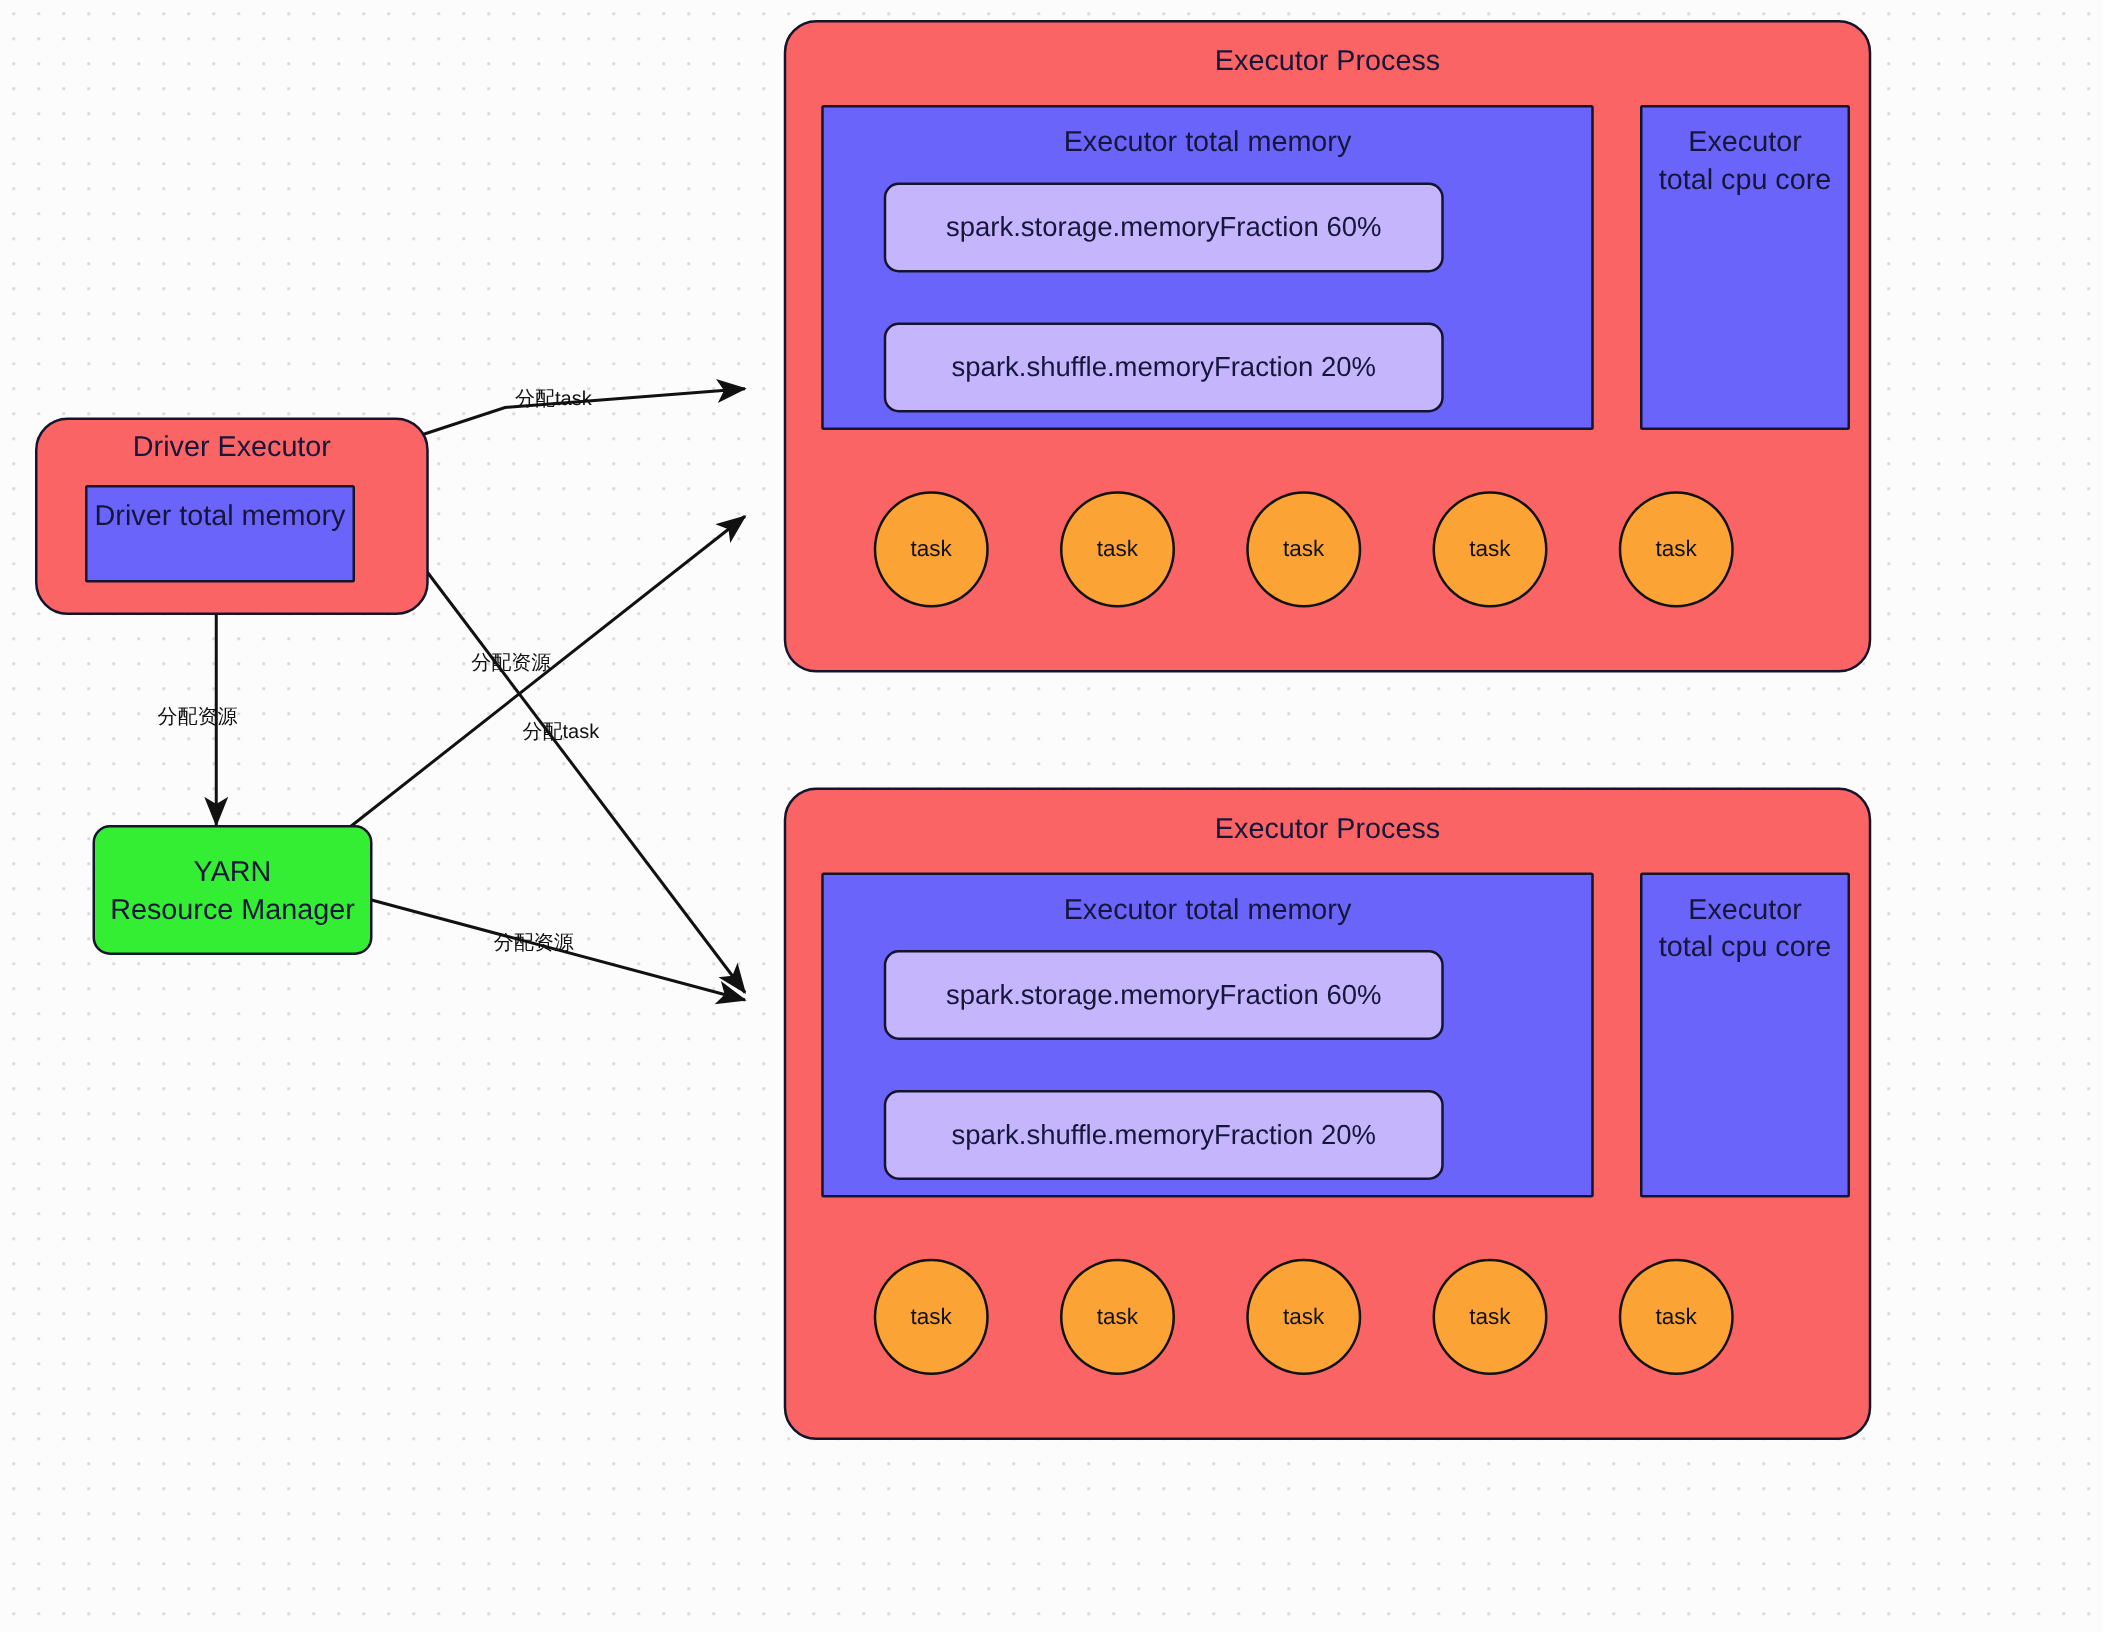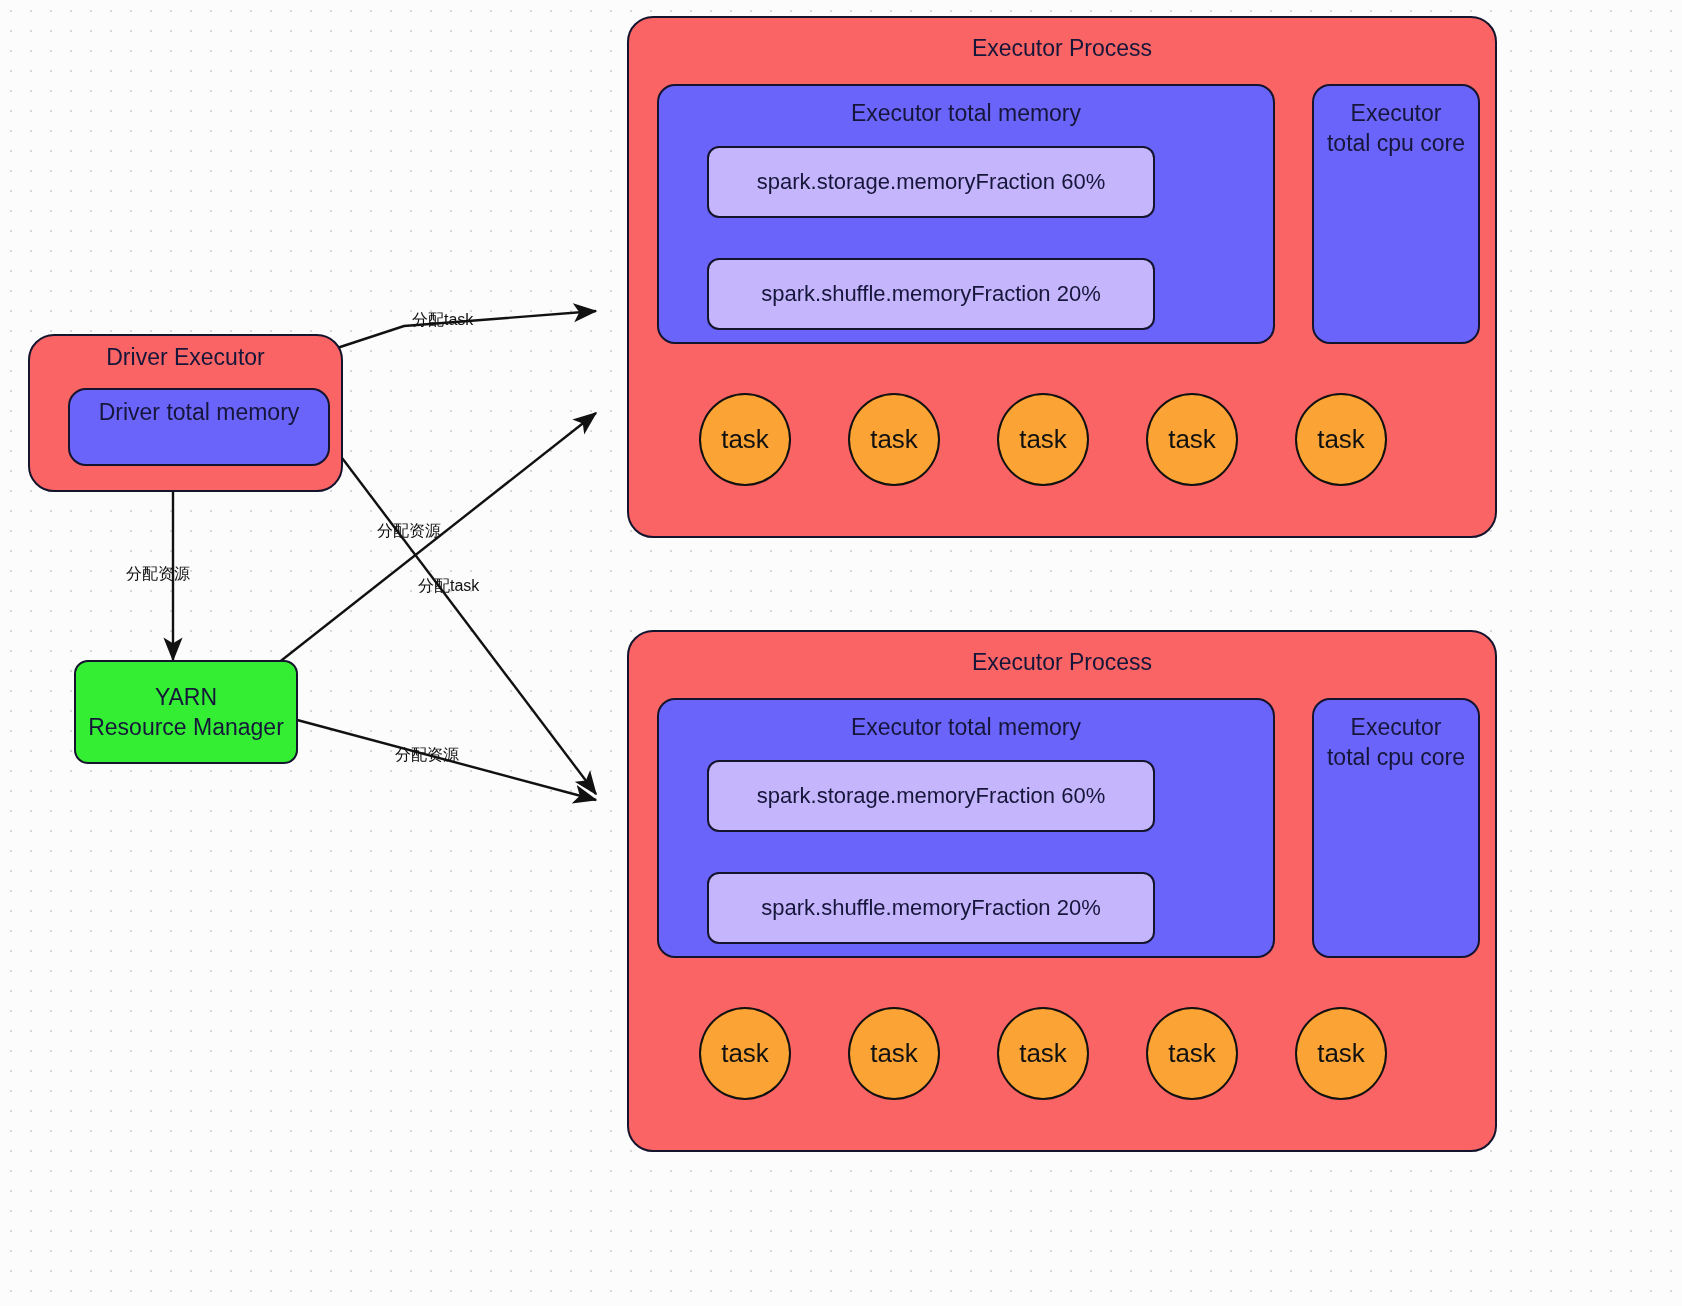--- a/index.html
+++ b/index.html
@@ -42,7 +42,7 @@
   }
   .mem-purple {
     background: #6a64fa;
-    border-radius: 18px;
+    border-radius: 2px;
   }
   .frac-blue {
     background: #c4b5fd;

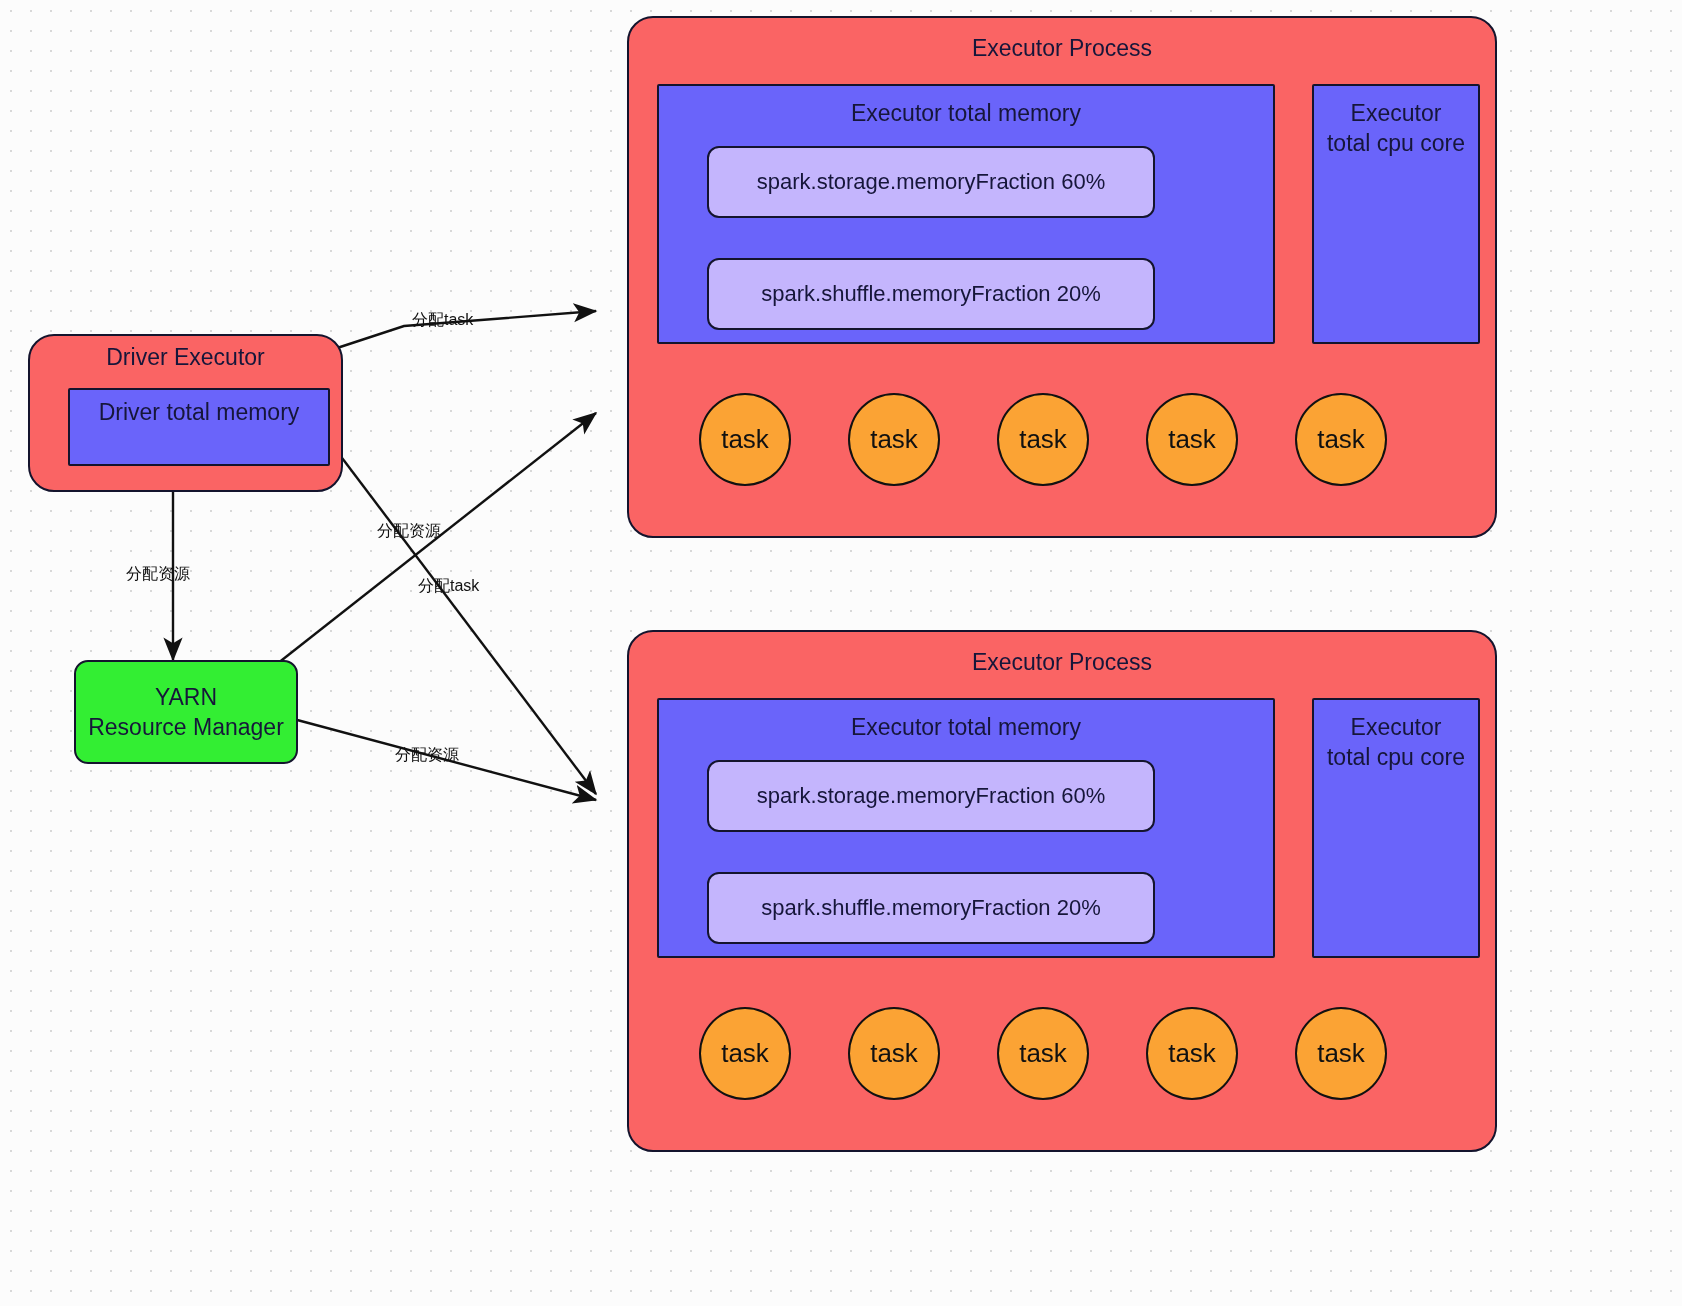--- a/index.html
+++ b/index.html
@@ -138,7 +138,7 @@
 
   <div class="node proc-red" style="left:16px; top:334px; width:315px; height:158px;">
     <div class="node-title" style="top:6px;">Driver Executor</div>
-    <div class="node mem-purple" style="left:26px; top:52px; width:262px; height:78px;">
+    <div class="node mem-purple" style="left:26px; top:52px; width:216px; height:78px;">
       <div class="node-title" style="top:7px;">Driver total memory</div>
     </div>
   </div>

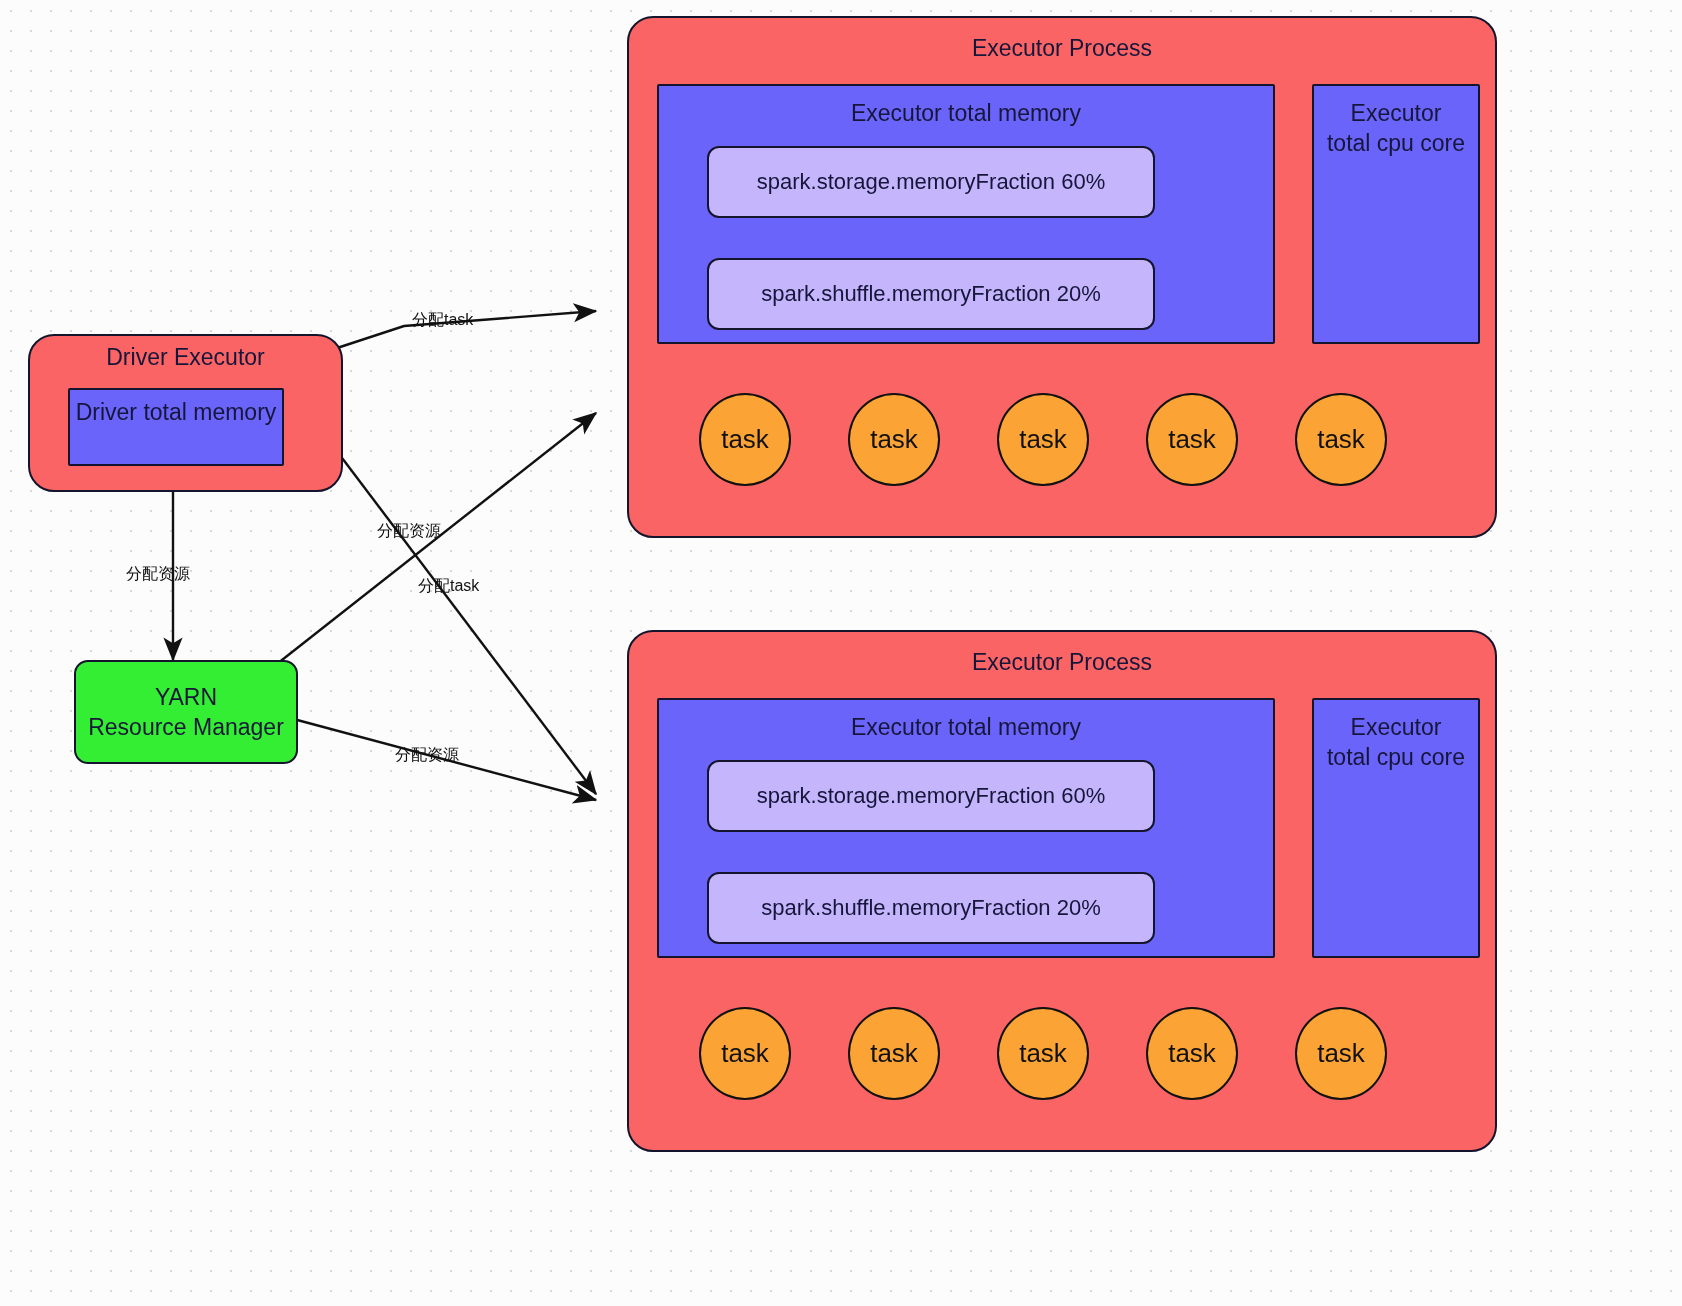--- a/index.html
+++ b/index.html
@@ -62,7 +62,7 @@
     position: absolute;
     box-sizing: border-box;
     color: #111111;
-    font-size: 26px;
+    font-size: 18px;
   }
   .node-title {
     position: absolute;

